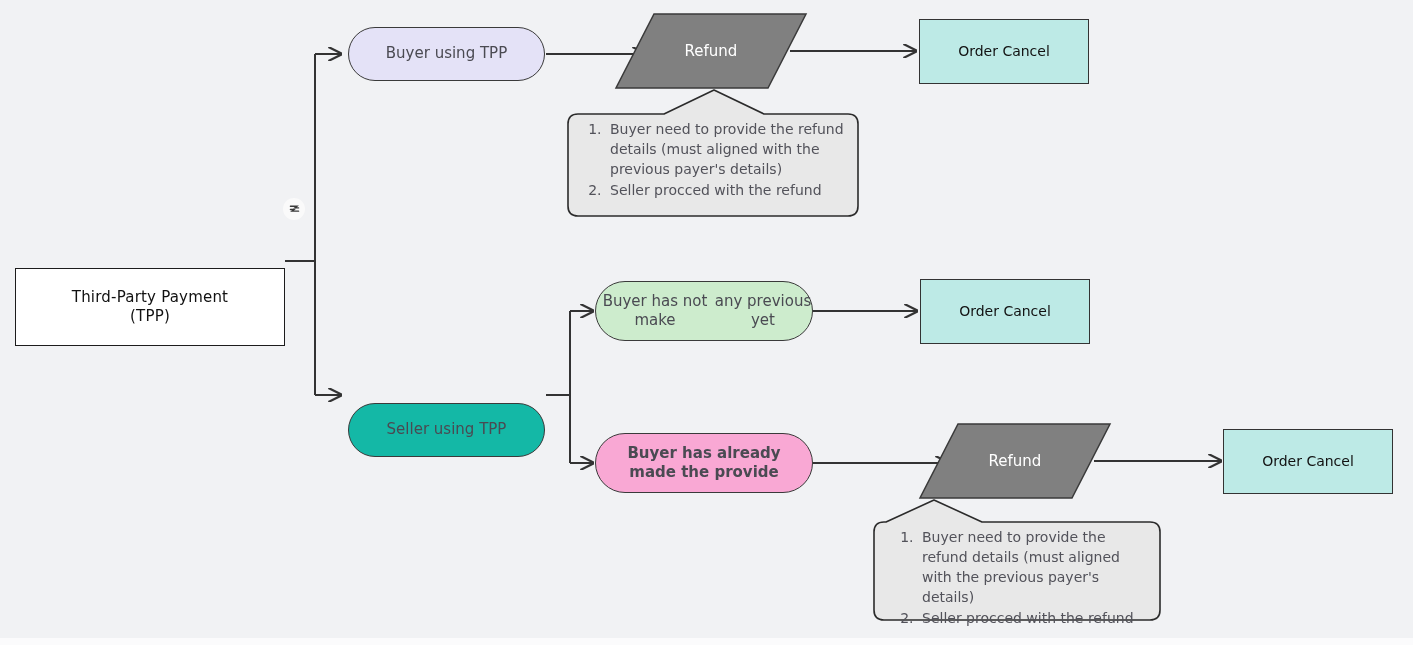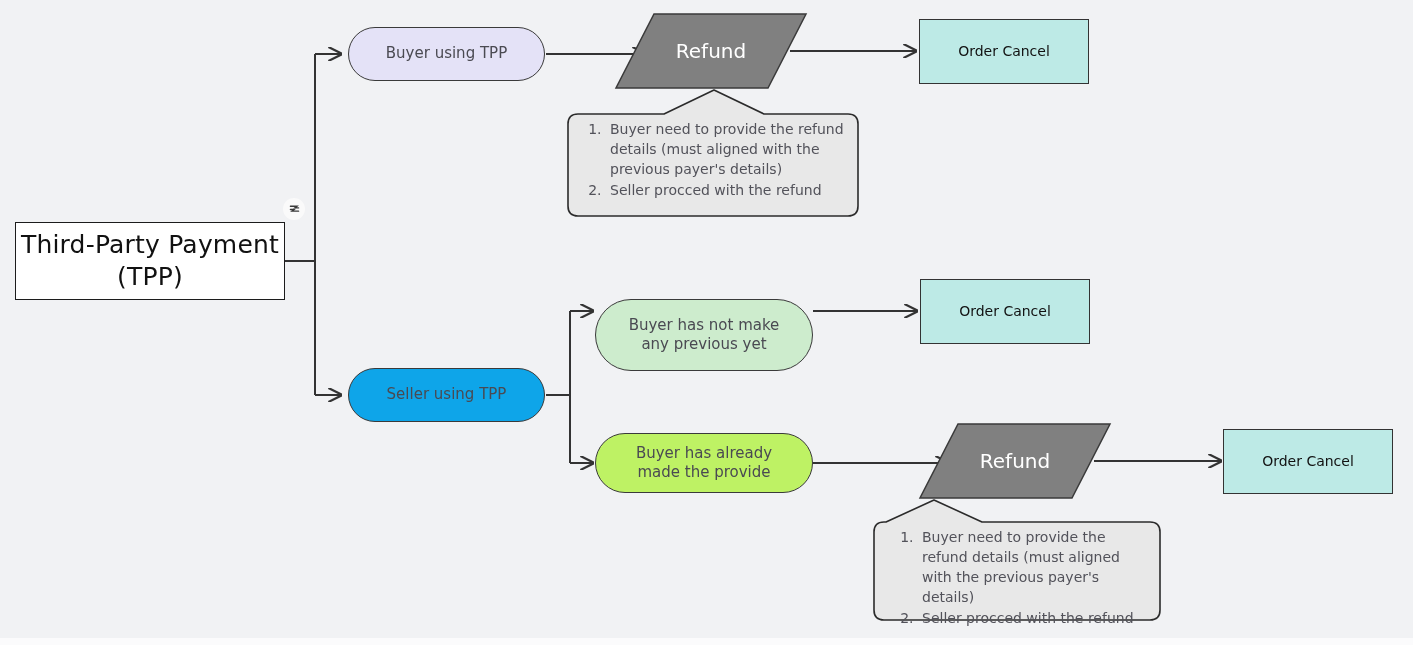--- a/index.html
+++ b/index.html
@@ -81,7 +81,7 @@
     align-items: center;
     justify-content: center;
     color: #ffffff;
-    font-size: 20px;
+    font-size: 15px;
     pointer-events: none;
   }
   

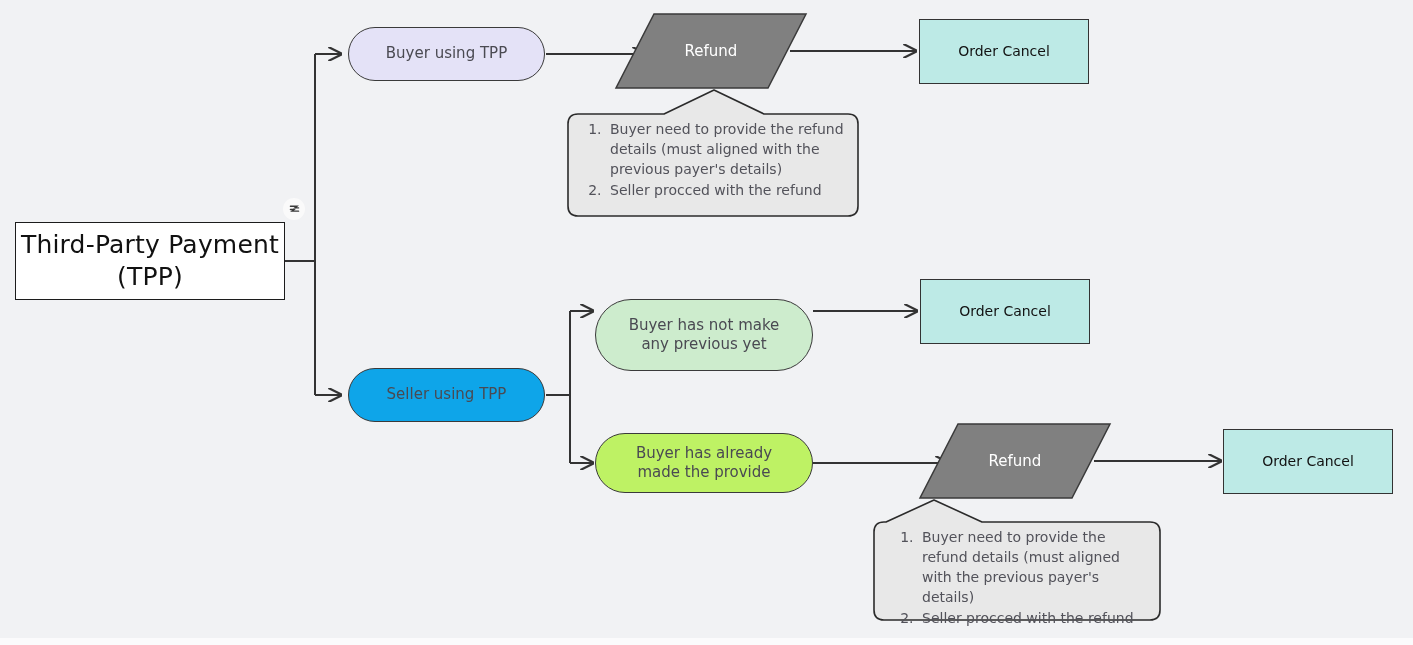--- a/index.html
+++ b/index.html
@@ -47,8 +47,9 @@
     background: #ffffff;
     border: 1.6px solid #1c1c1c;
     color: #111111;
-    font-size: 25px;
+    font-size: 15px;
     letter-spacing: 0.2px;
+    margin-top: 46px;
   }
   
   .stadium {

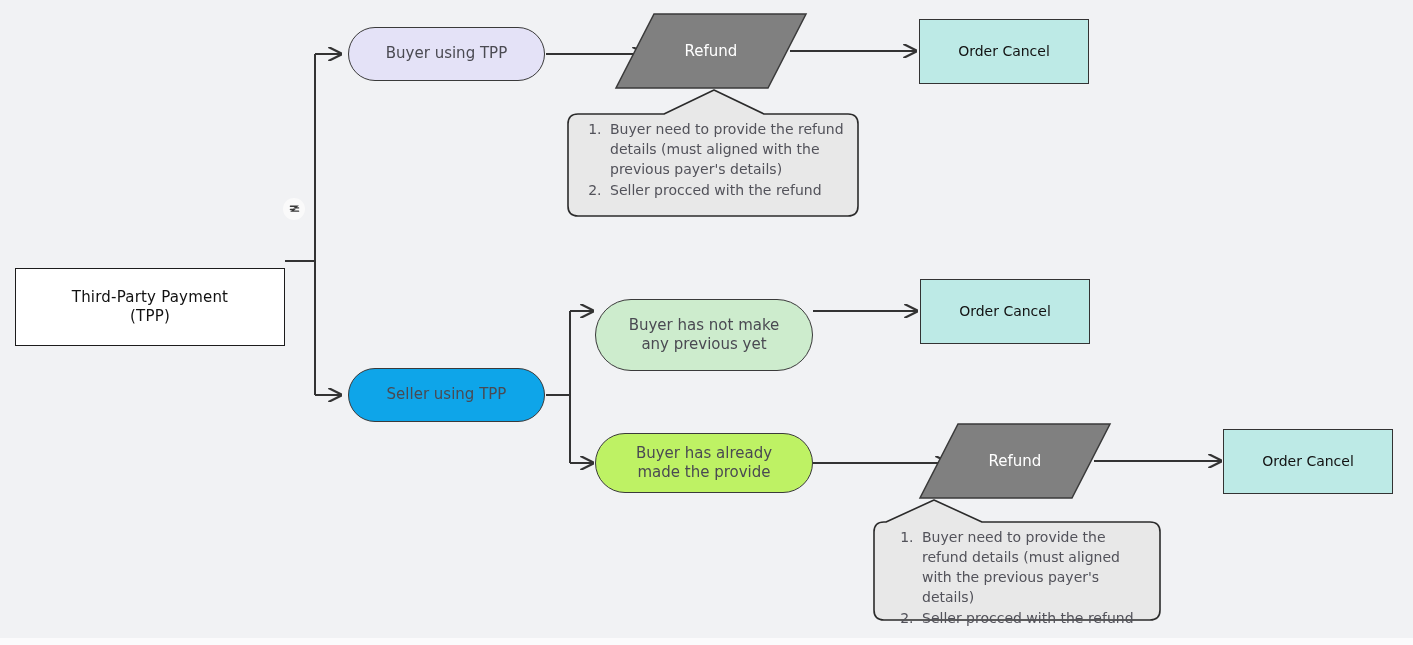--- a/index.html
+++ b/index.html
@@ -207,7 +207,7 @@
     <span>Seller using TPP</span>
   </div>
 
-  <div class="node stadium green" style="left:595px; top:299px; width:218px; height:72px; flex-direction:column;">
+  <div class="node stadium green" style="left:595px; top:281px; width:218px; height:60px; flex-direction:row;">
     <span>Buyer has not make</span>
     <span>any previous yet</span>
   </div>

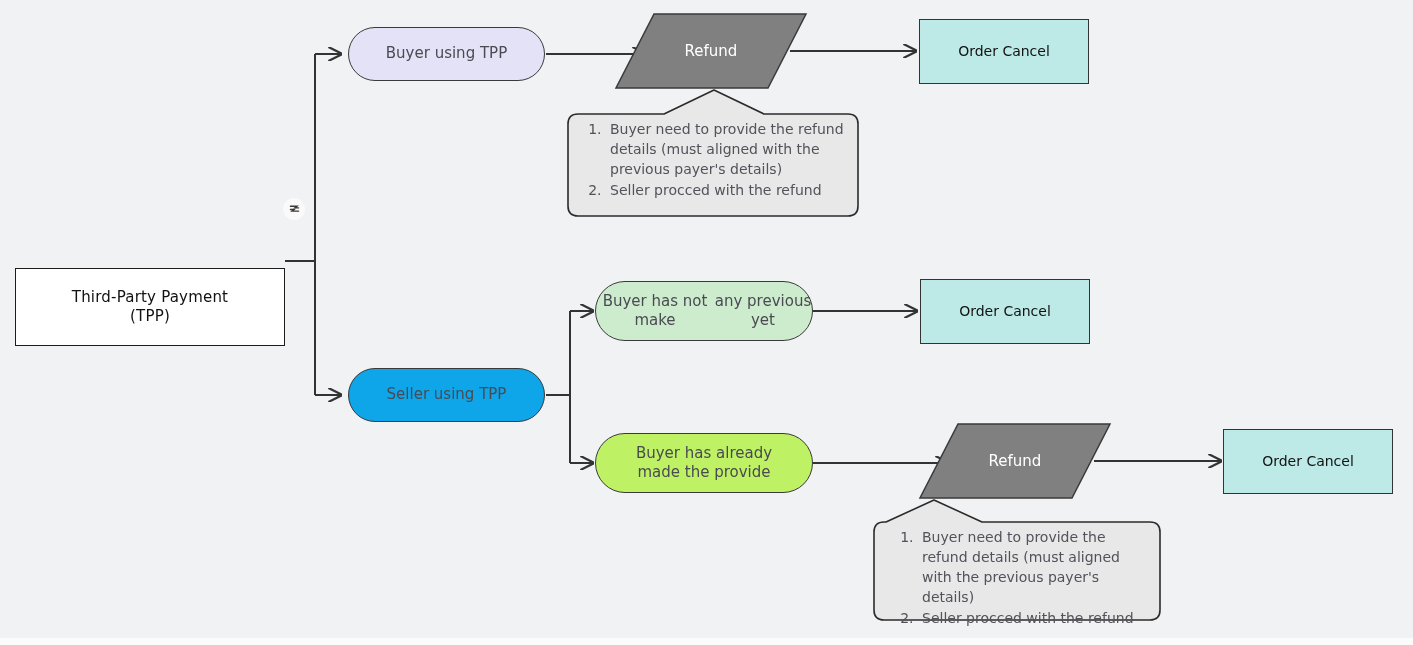--- a/index.html
+++ b/index.html
@@ -60,7 +60,7 @@
   }
   .stadium.lavender { background: #e4e2f7; border-radius: 40px; }
   .stadium.green    { background: #cdeccd; border-radius: 40px; }
-  .stadium.yellow   { background: #0ea5e9; border-radius: 40px; }
+  .stadium.yellow   { background: #14b8a6; border-radius: 40px; margin-top: 35px; }
   .stadium.pink     { background: #bef264; border-radius: 40px; }
   
   .rect-cyan {

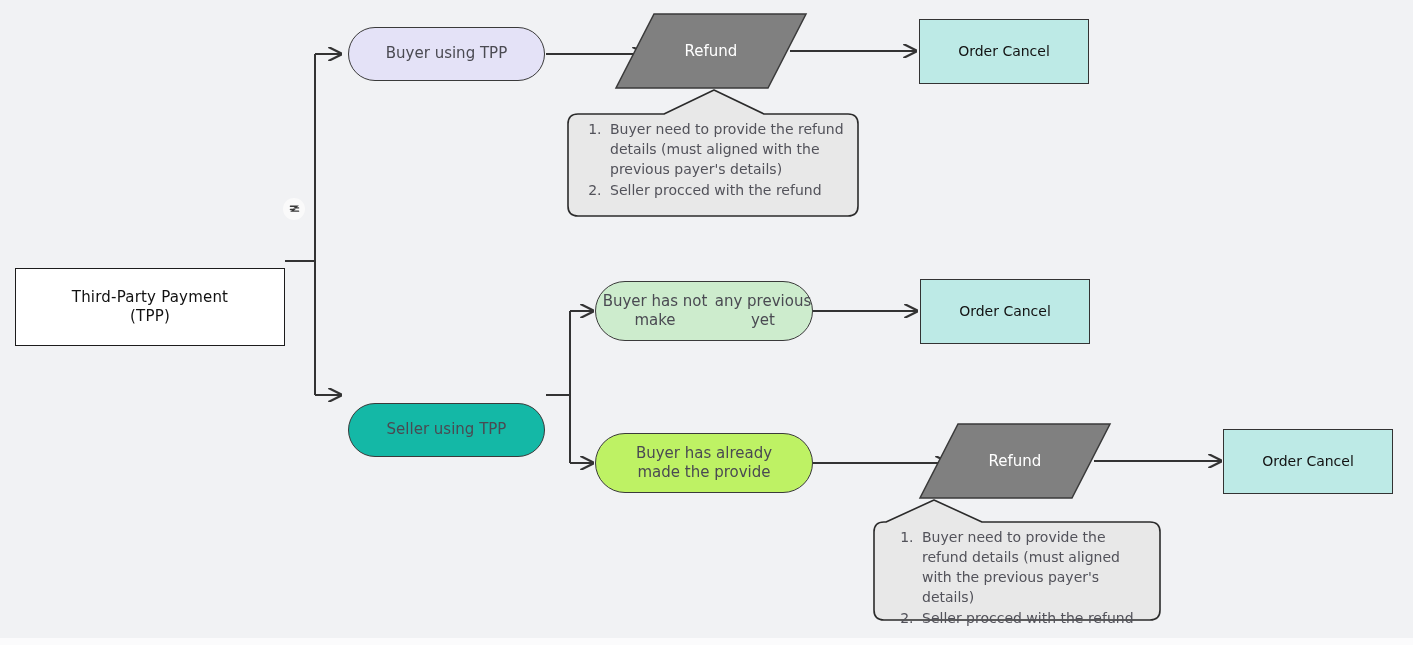--- a/index.html
+++ b/index.html
@@ -61,7 +61,7 @@
   .stadium.lavender { background: #e4e2f7; border-radius: 40px; }
   .stadium.green    { background: #cdeccd; border-radius: 40px; }
   .stadium.yellow   { background: #14b8a6; border-radius: 40px; margin-top: 35px; }
-  .stadium.pink     { background: #bef264; border-radius: 40px; }
+  .stadium.pink     { background: #f9a8d4; border-radius: 40px; font-weight: bold; }
   
   .rect-cyan {
     background: #bdeae6;

